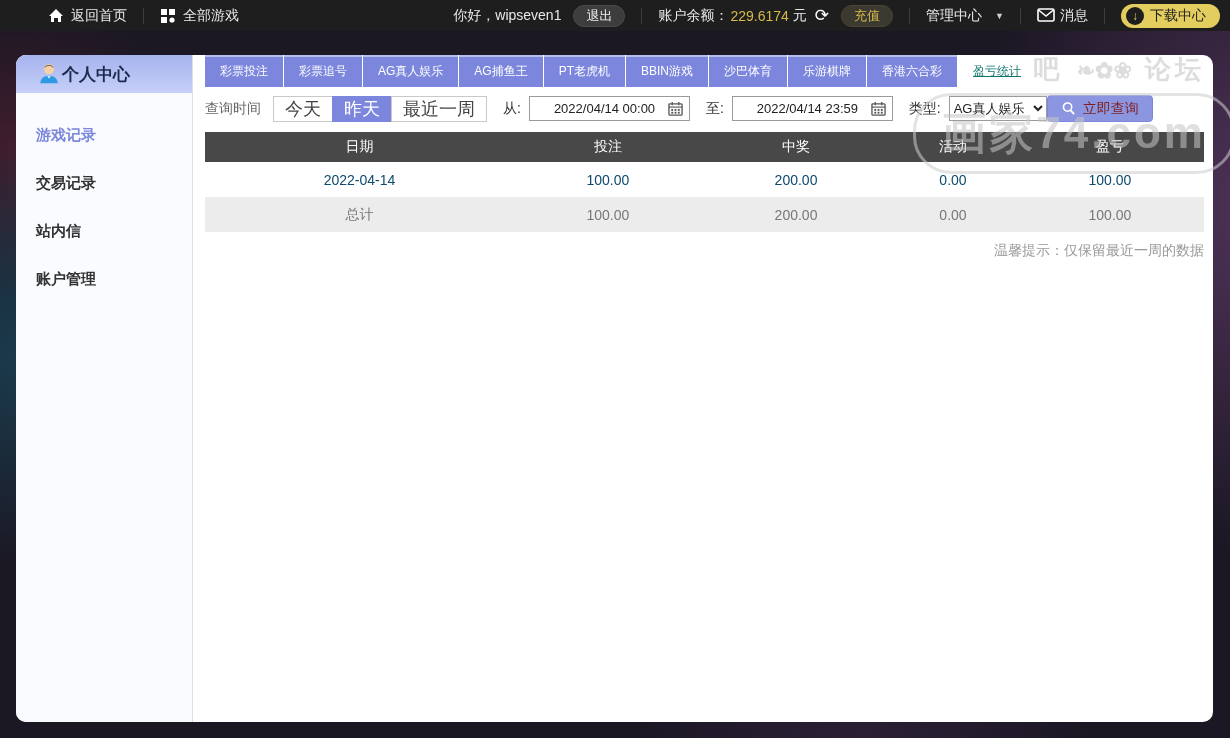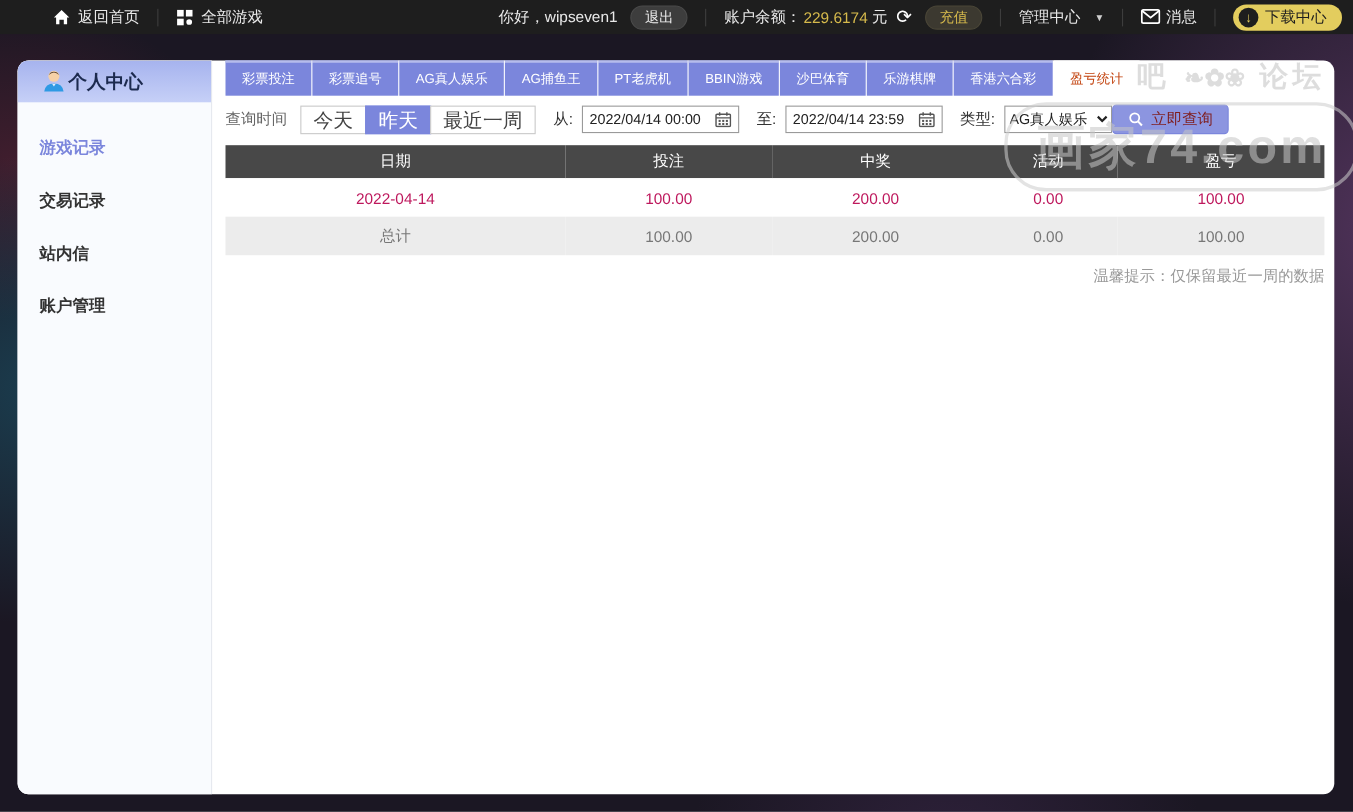--- a/index.html
+++ b/index.html
@@ -69,7 +69,7 @@
     padding:0 15px; margin-right:1px; cursor:pointer;
     box-shadow:inset 0 2px 0 rgba(255,255,255,.45);
   }
-  .tab.active { background:#fff; color:#c2410c; box-shadow:none; }
+  .tab.active { background:#fff; color:#0f766e; box-shadow:none;text-decoration:underline; }
 
   
   .filters { display:flex; align-items:center; margin-top:8px; font-size:14px; color:#555; }

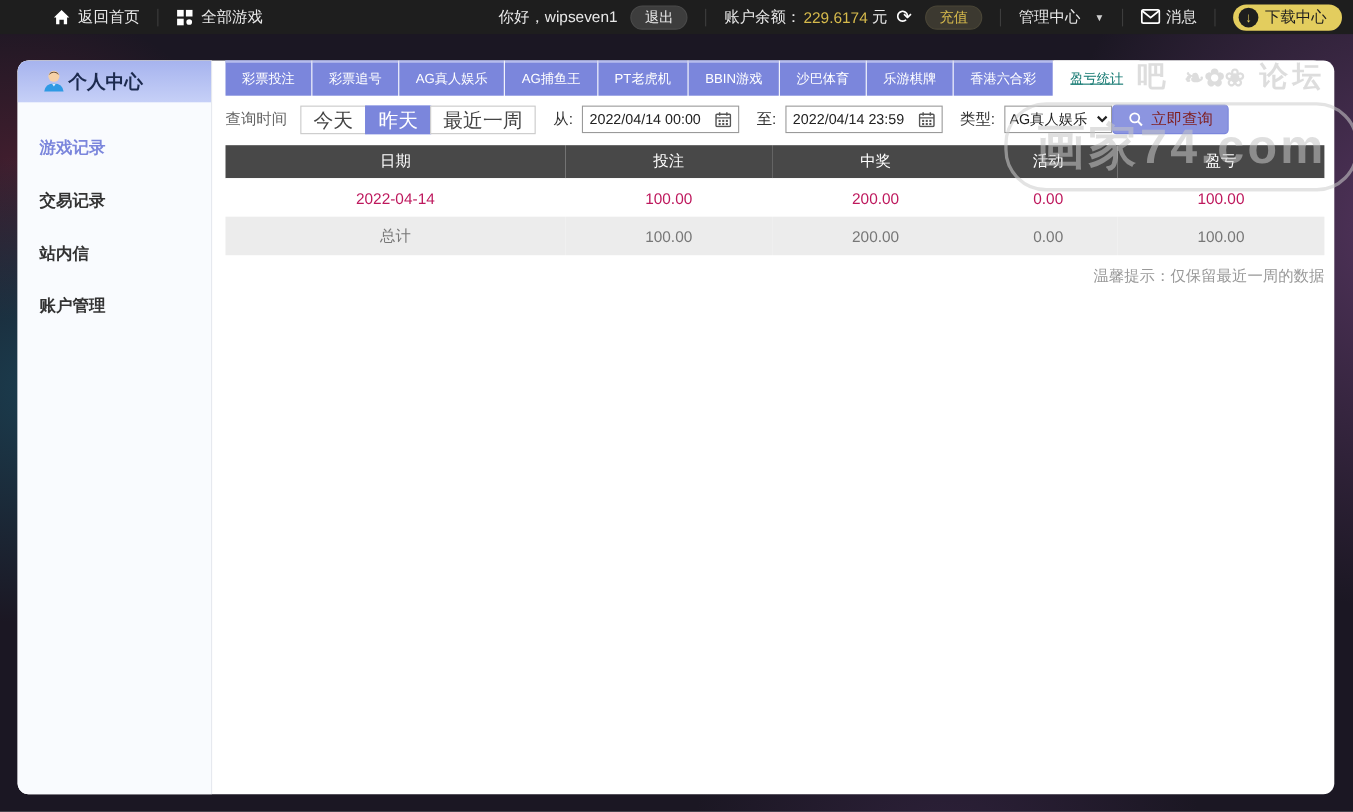--- a/index.html
+++ b/index.html
@@ -88,7 +88,7 @@
   }
   .date-box input {
     border:0; outline:0; width:106px; font-size:13px; color:#222;
-    font-family:"Liberation Sans",sans-serif; background:transparent; padding:0;
+    font-family:"Liberation Sans",sans-serif; background:transparent; padding:0;margin-left:18px;
   }
   .cal-btn { display:flex; align-items:center; cursor:pointer; }
   select.type-sel {

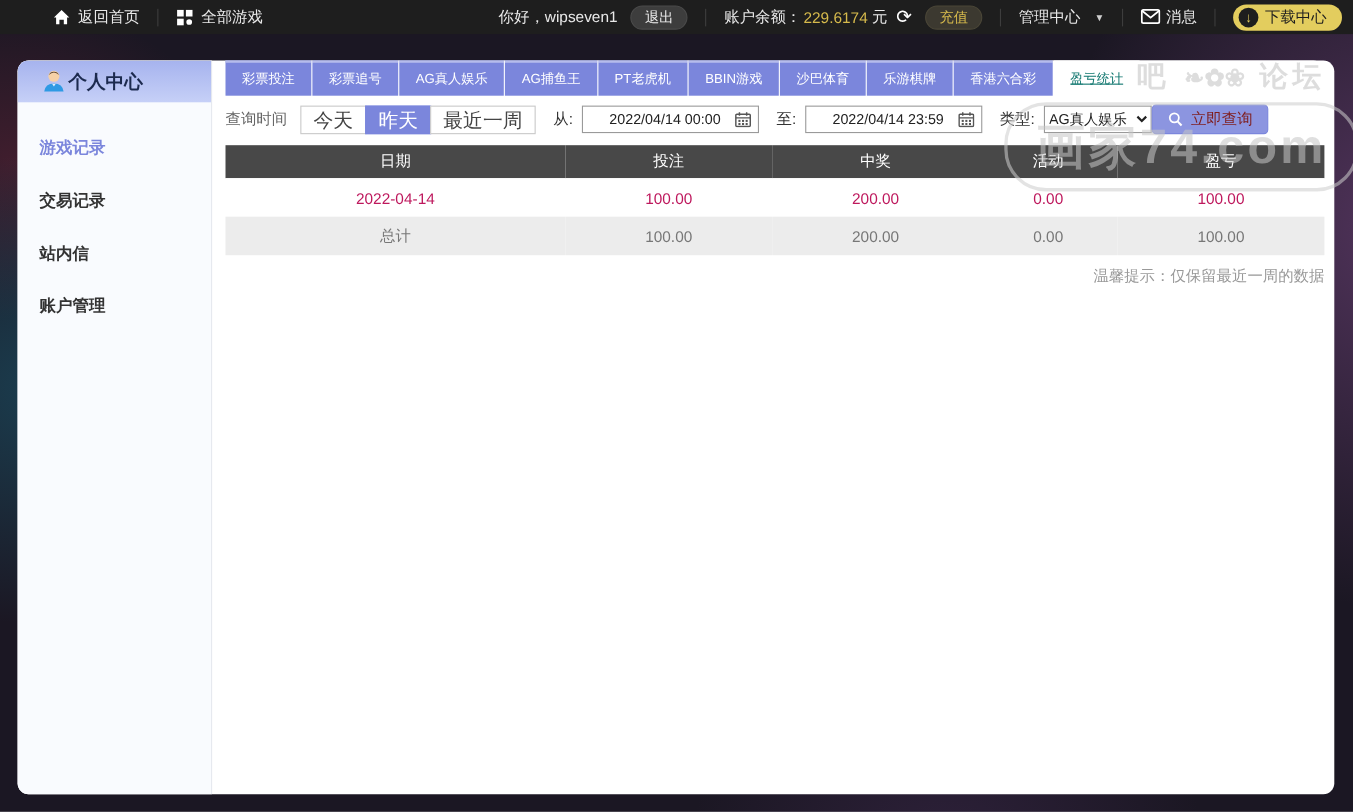--- a/index.html
+++ b/index.html
@@ -108,7 +108,7 @@
     background:var(--table-header,#484848); color:#fff; font-weight:normal;
     font-size:14px; height:30px; text-align:center;
   }
-  table.report td { height:35px; text-align:center; font-size:14px; color:#be185d; background:#fff; }
+  table.report td { height:35px; text-align:center; font-size:14px; color:#0c4a6e; background:#fff; }
   table.report tr.total td { background:#ececec; color:#777;margin-left:21px; }
 
   .tip { margin-top:10px; color:#999; font-size:14px;text-align:right; }

